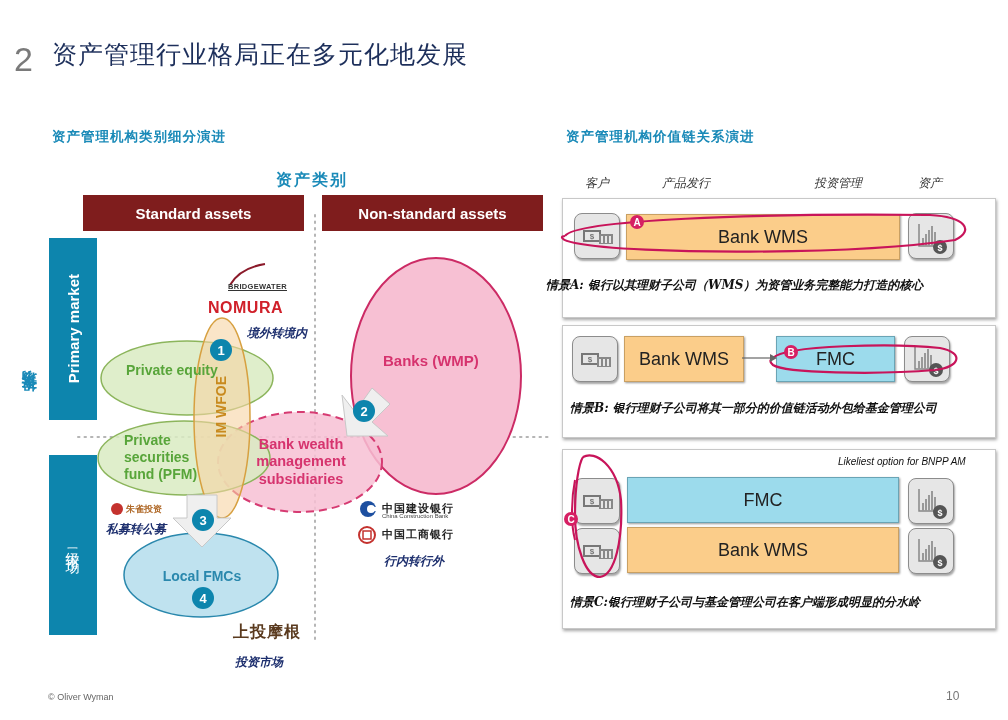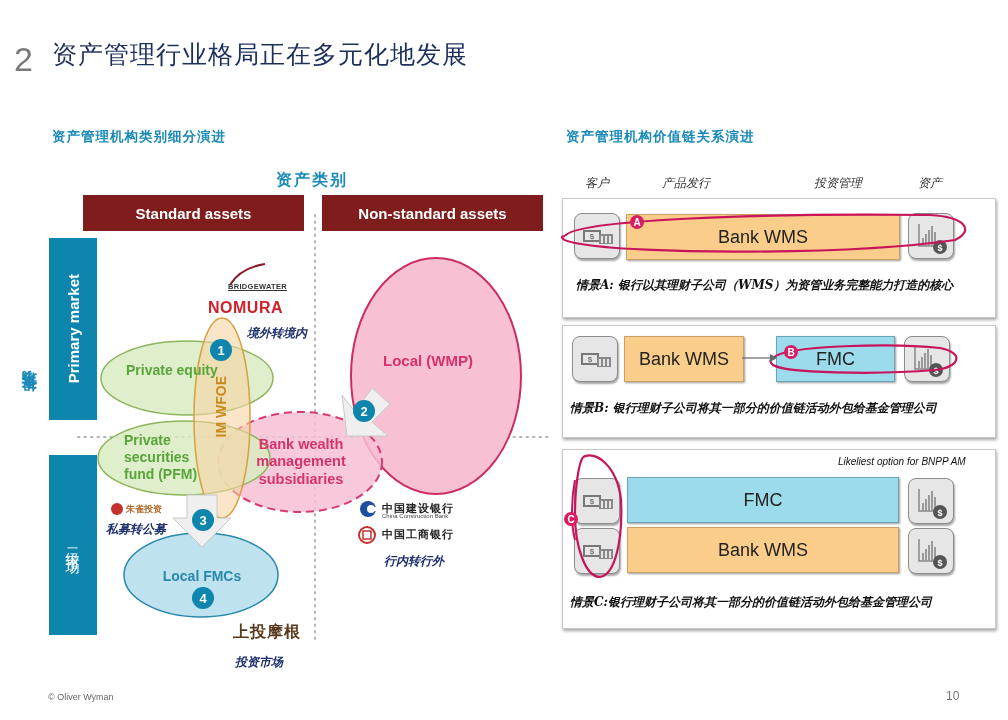--- a/index.html
+++ b/index.html
@@ -174,7 +174,7 @@
       <use href="#asset-glyph"></use>
     </svg>
 </div>
-<div class="abs scenario" style="left:576px; top:277px;">情景A: 银行以其理财子公司（WMS）为资管业务完整能力打造的核心</div>
+<div class="abs scenario" style="left:546px; top:277px;">情景A: 银行以其理财子公司（WMS）为资管业务完整能力打造的核心</div>
 
 <div class="abs panel" style="left:562px; top:325px; width:432px; height:111px;"></div>
 <div class="abs icon-box" style="left:572px; top:336px;">

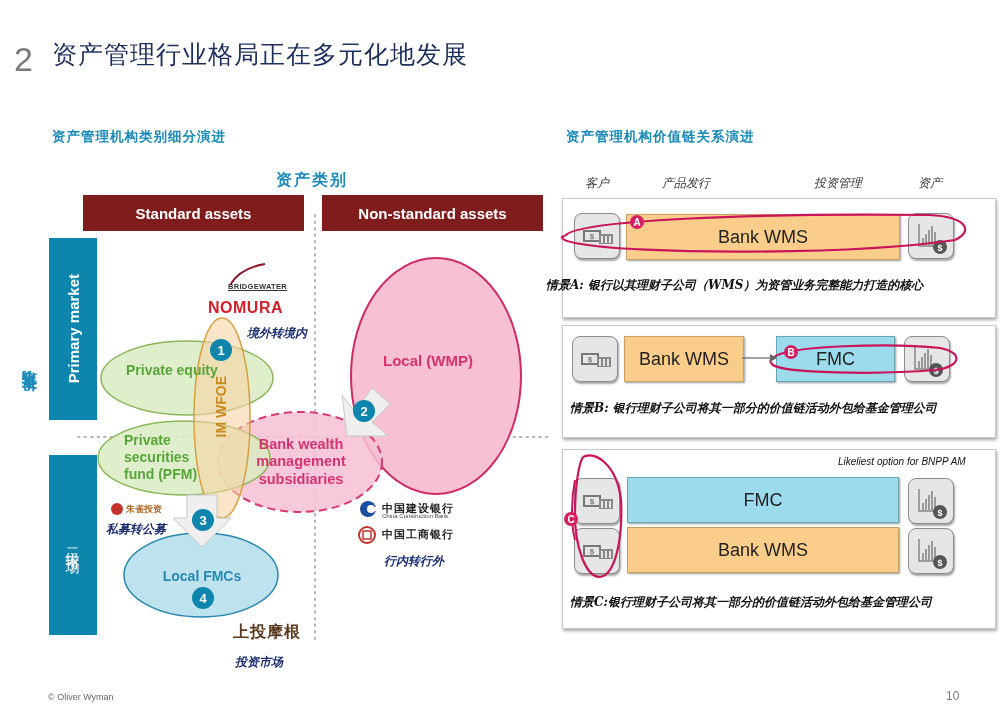--- a/index.html
+++ b/index.html
@@ -112,7 +112,7 @@
 <div class="abs" style="left:213px; top:372px; height:70px; display:flex; align-items:center;">
   <span class="vtext ell-label" style="font-size:14px; color:#c88a1e;">IM WFOE</span>
 </div>
-<div class="abs ell-label" style="left:383px; top:352px; font-size:15px; color:#d6336e;">Local (WMP)</div>
+<div class="abs ell-label" style="left:383px; top:352px; font-size:15px; color:#d6336e;">Banks (WMP)</div>
 <div class="abs ell-label" style="left:245px; top:436px; width:112px; font-size:14.5px; color:#d6336e;">Bank wealth management subsidiaries</div>
 <div class="abs ell-label" style="left:152px; top:568px; width:100px; font-size:14px; color:#2a88ad;">Local FMCs</div>
 

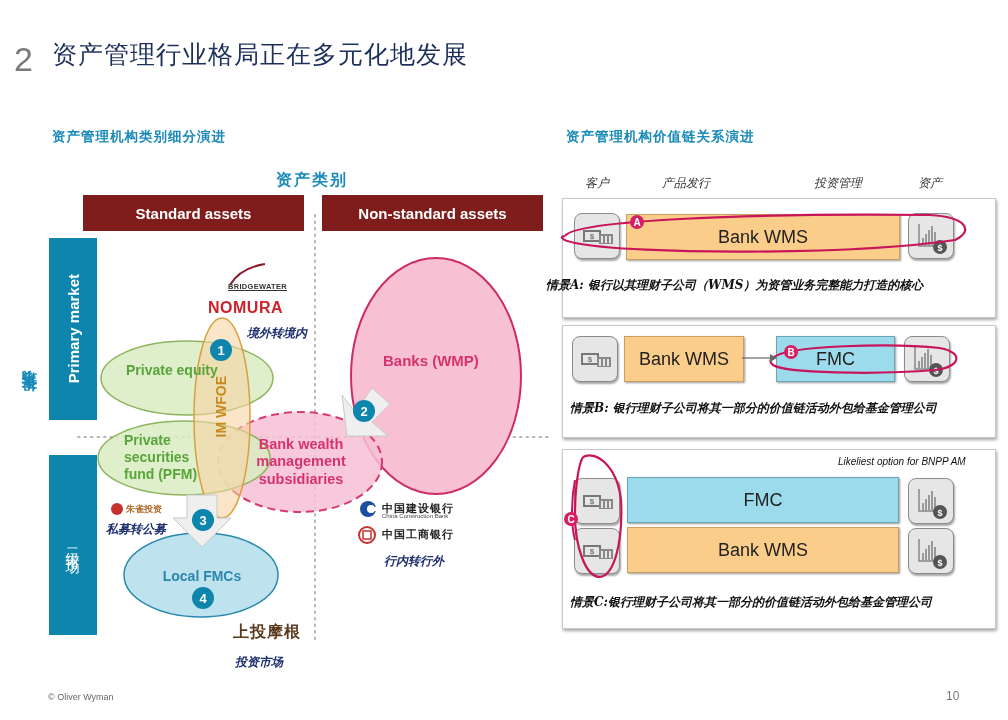--- a/index.html
+++ b/index.html
@@ -223,7 +223,7 @@
       <use href="#asset-glyph"></use>
     </svg>
 </div>
-<div class="abs scenario" style="left:570px; top:594px;">情景C:银行理财子公司将其一部分的价值链活动外包给基金管理公司</div>
+<div class="abs scenario" style="left:570px; top:594px;">情景C:银行理财子公司与基金管理公司在客户端形成明显的分水岭</div>
 
 <svg class="abs" style="left:555px; top:195px;" width="450" height="400">
 

